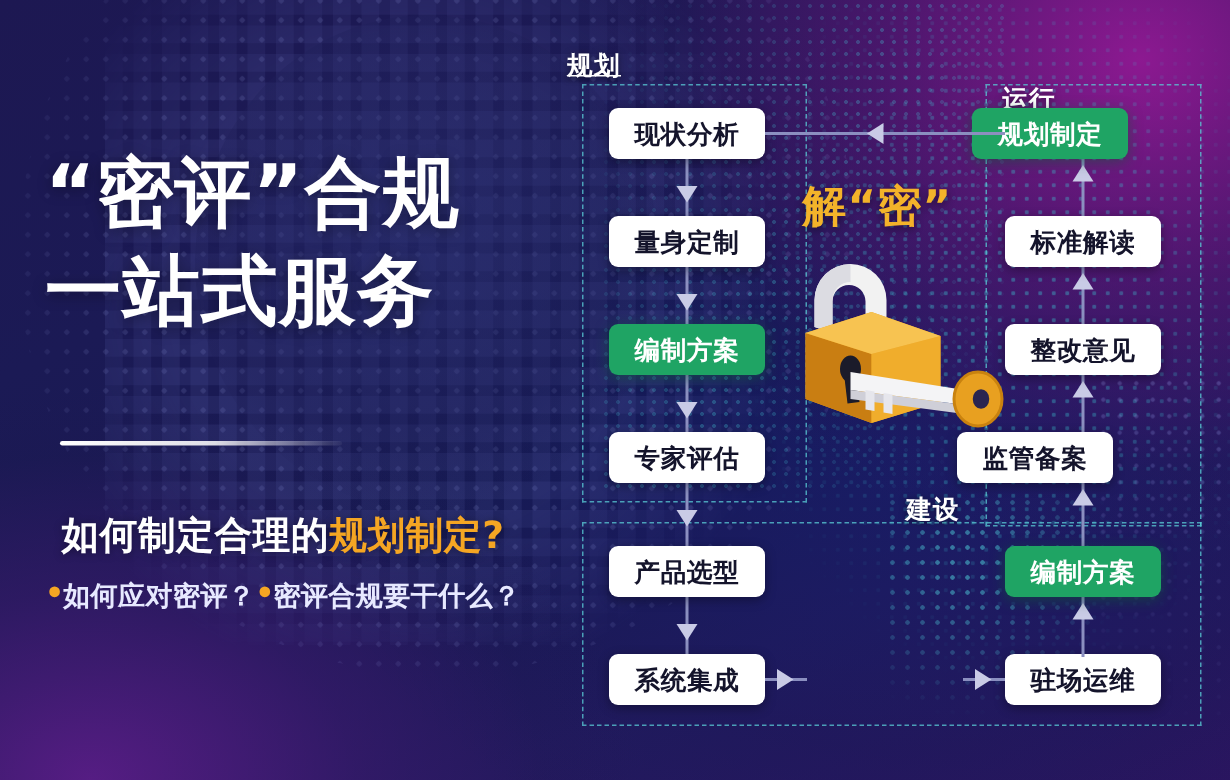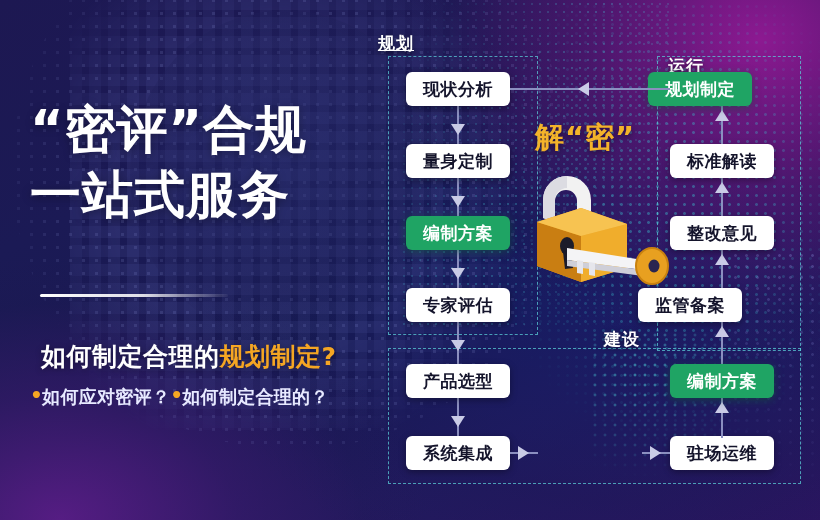--- a/index.html
+++ b/index.html
@@ -233,7 +233,7 @@
       <span>如何制定合理的</span><span class="accent">规划制定?</span>
     </div>
     <div class="bullets">
-      <span class="dot">•</span><span>如何应对密评？</span><span class="dot">•</span><span>如何制定合理的？</span>
+      <span class="dot">•</span><span>如何应对密评？</span><span class="dot">•</span><span>密评合规要干什么？</span>
     </div>
   </div>
 

